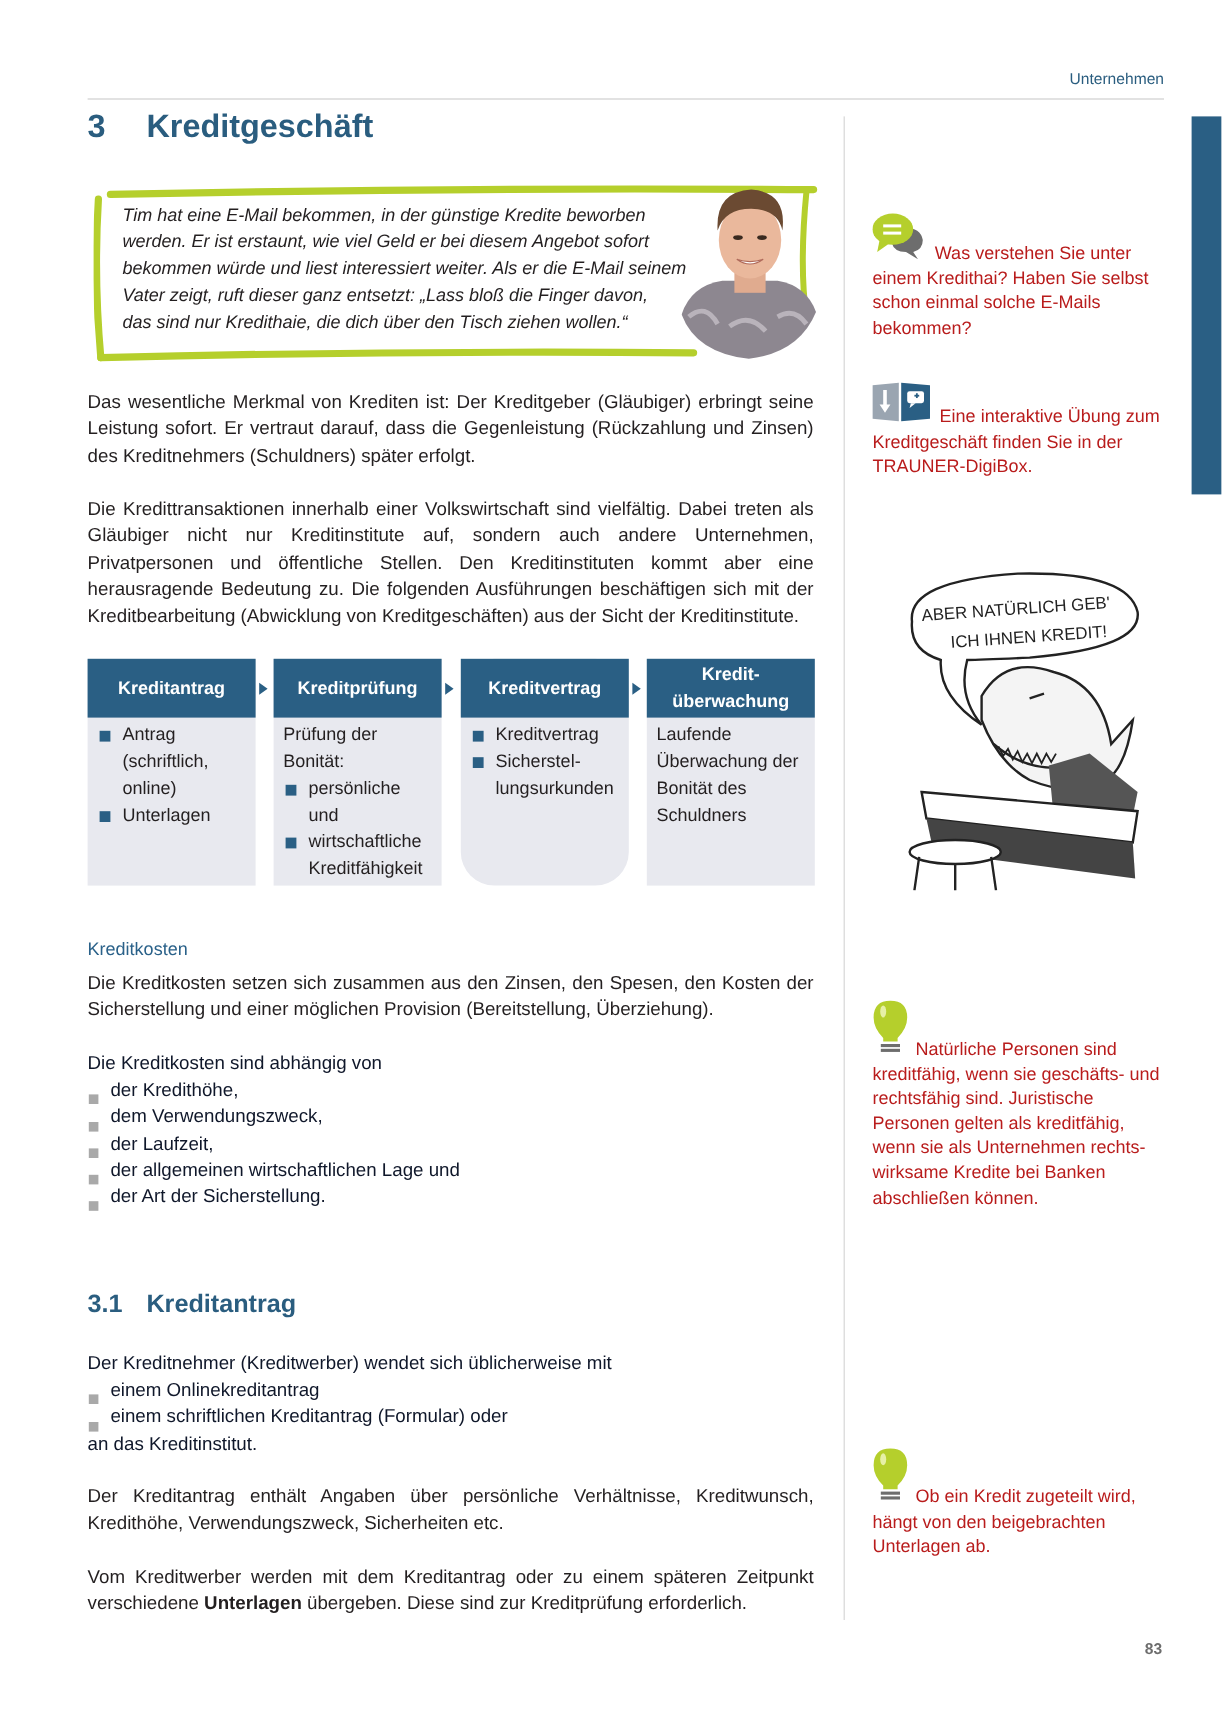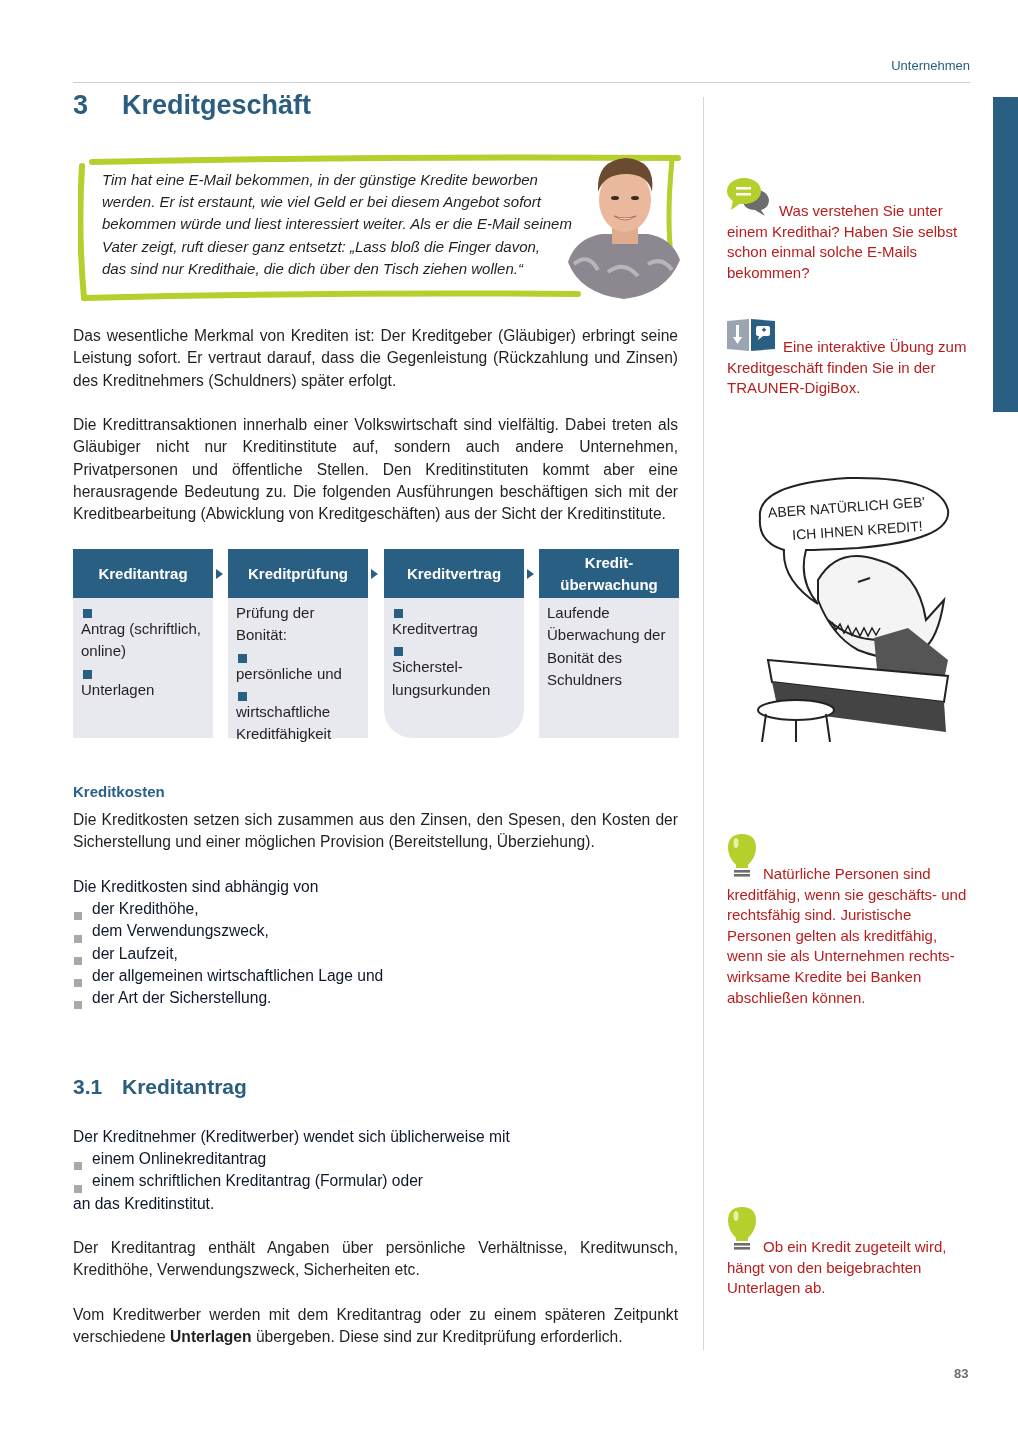--- a/index.html
+++ b/index.html
@@ -29,7 +29,7 @@
   .flow-head { height: 49px; background: #2a5f84; color: #ffffff; font-weight: bold; font-size: 15px; display: flex; align-items: center; justify-content: center; text-align: center; line-height: 22px; }
   .flow-body { padding: 4px 8px 0 8px; font-size: 15px; line-height: 22.3px; color: #231f20; }
   .flow-arrow { position: absolute; top: 20px; width: 0; height: 0; border-top: 5px solid transparent; border-bottom: 5px solid transparent; border-left: 7px solid #2a5f84; }
-  .fb-item { display: flex; flex-direction: column; }
+  .fb-item { display: flex; }
   .fb-bullet { width: 9px; height: 9px; background: #2a5f84; margin: 7px 10px 0 2px; flex: none; }
 
   .list { position: absolute; left: 73px; font-size: 15.6px; line-height: 22.2px; color: #0f172a; }

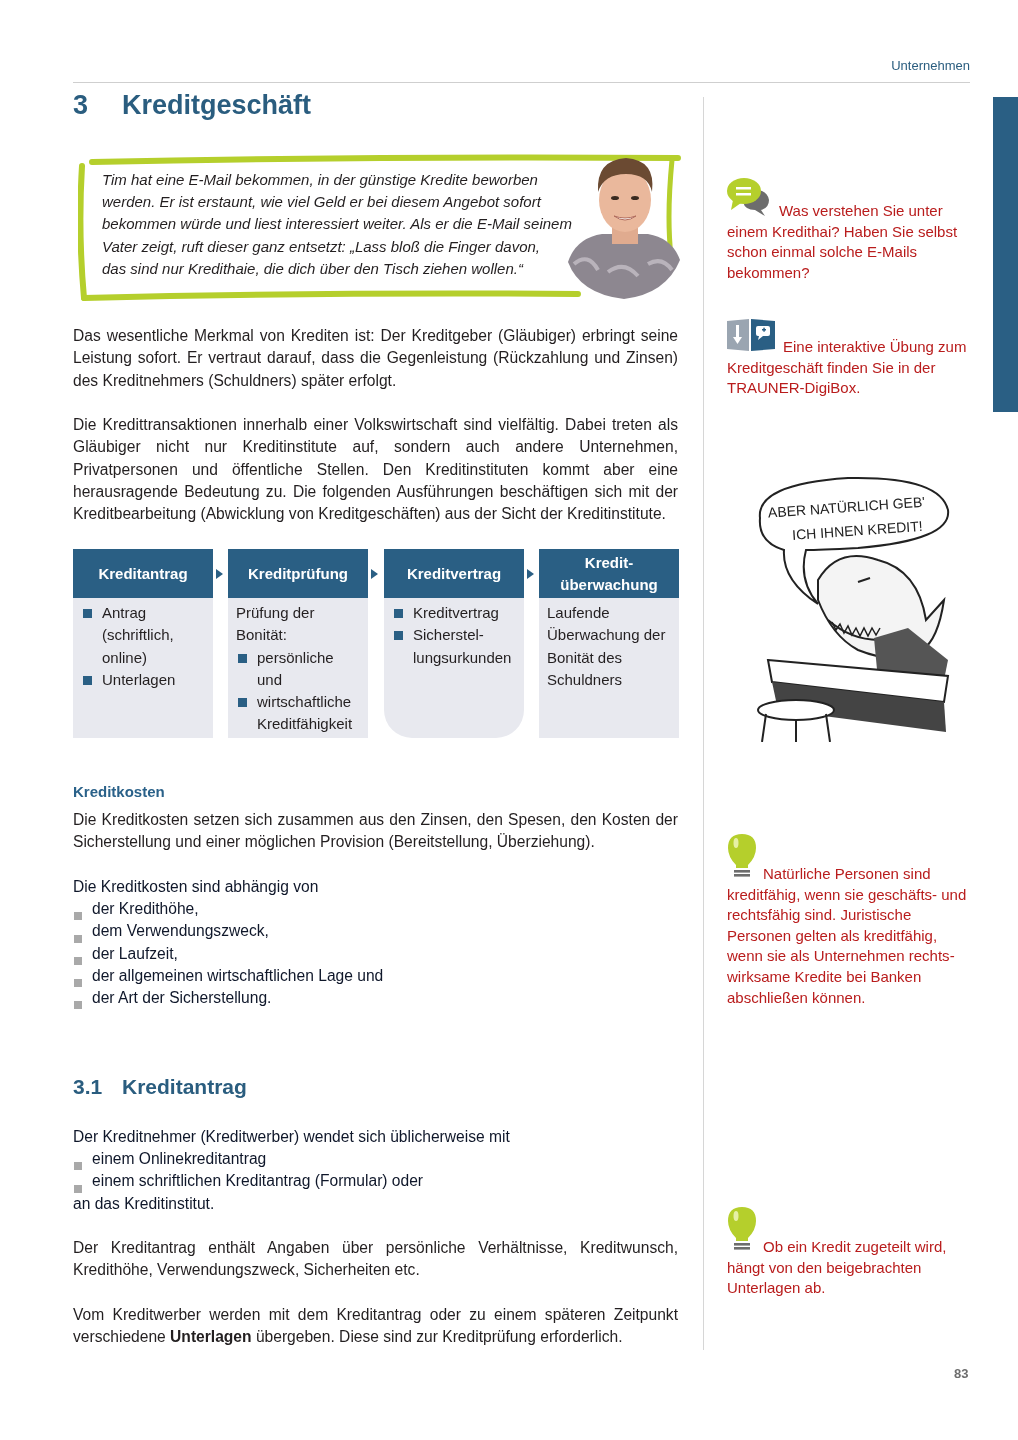--- a/index.html
+++ b/index.html
@@ -15,7 +15,7 @@
   .h1 .num { width: 49px; }
   .h2 { position: absolute; left: 73px; top: 1075px; font-size: 21px; font-weight: bold; color: #2a5d7f; display: flex; }
   .h2 .num { width: 49px; }
-  .h3 { position: absolute; left: 73px; top: 783px; font-size: 15px; font-weight: bold; color: #2a6189; }
+  .h3 { position: absolute; left: 73px; top: 783px; font-size: 15px; font-weight: normal; color: #2a6189; }
 
   .story { position: absolute; left: 78px; top: 152px; width: 604px; height: 150px; }
   .story svg.frame { position: absolute; left: 0; top: 0; }

